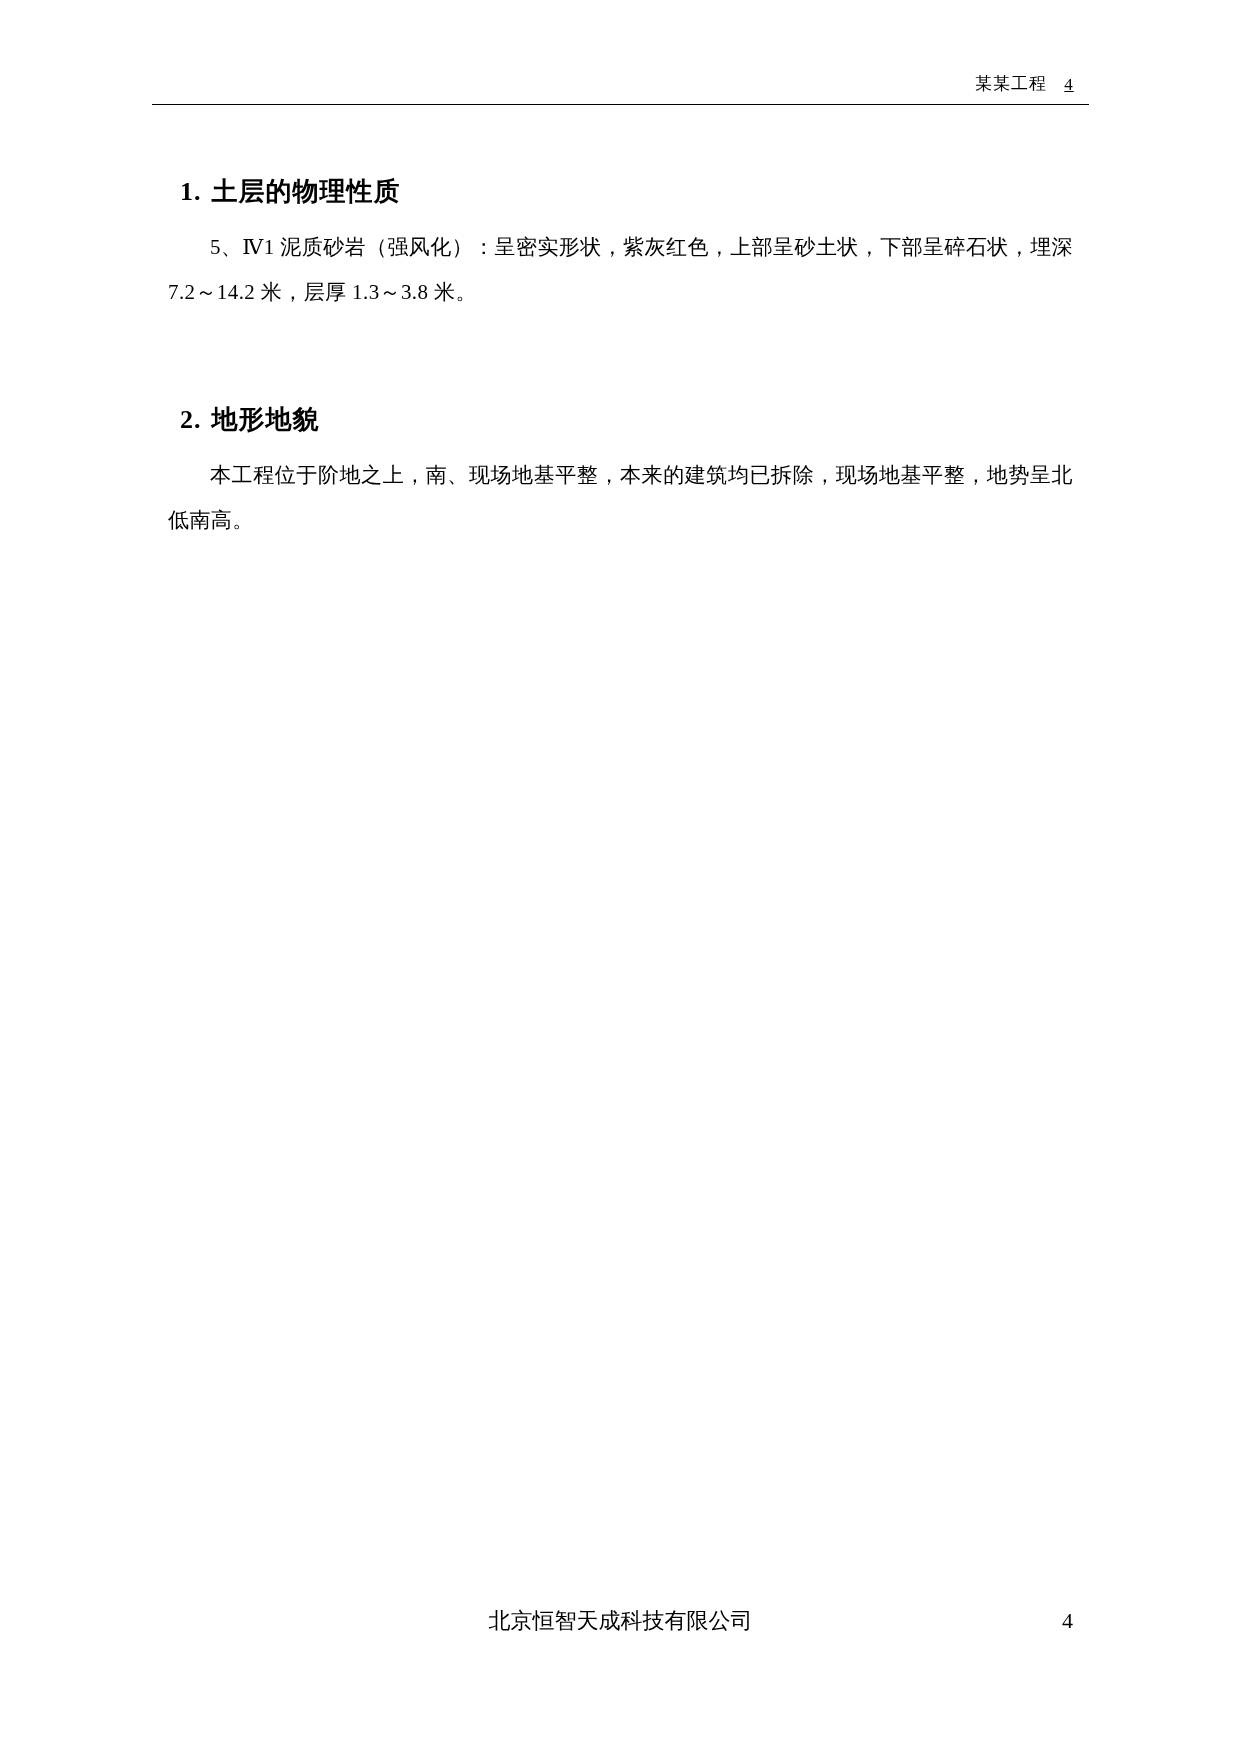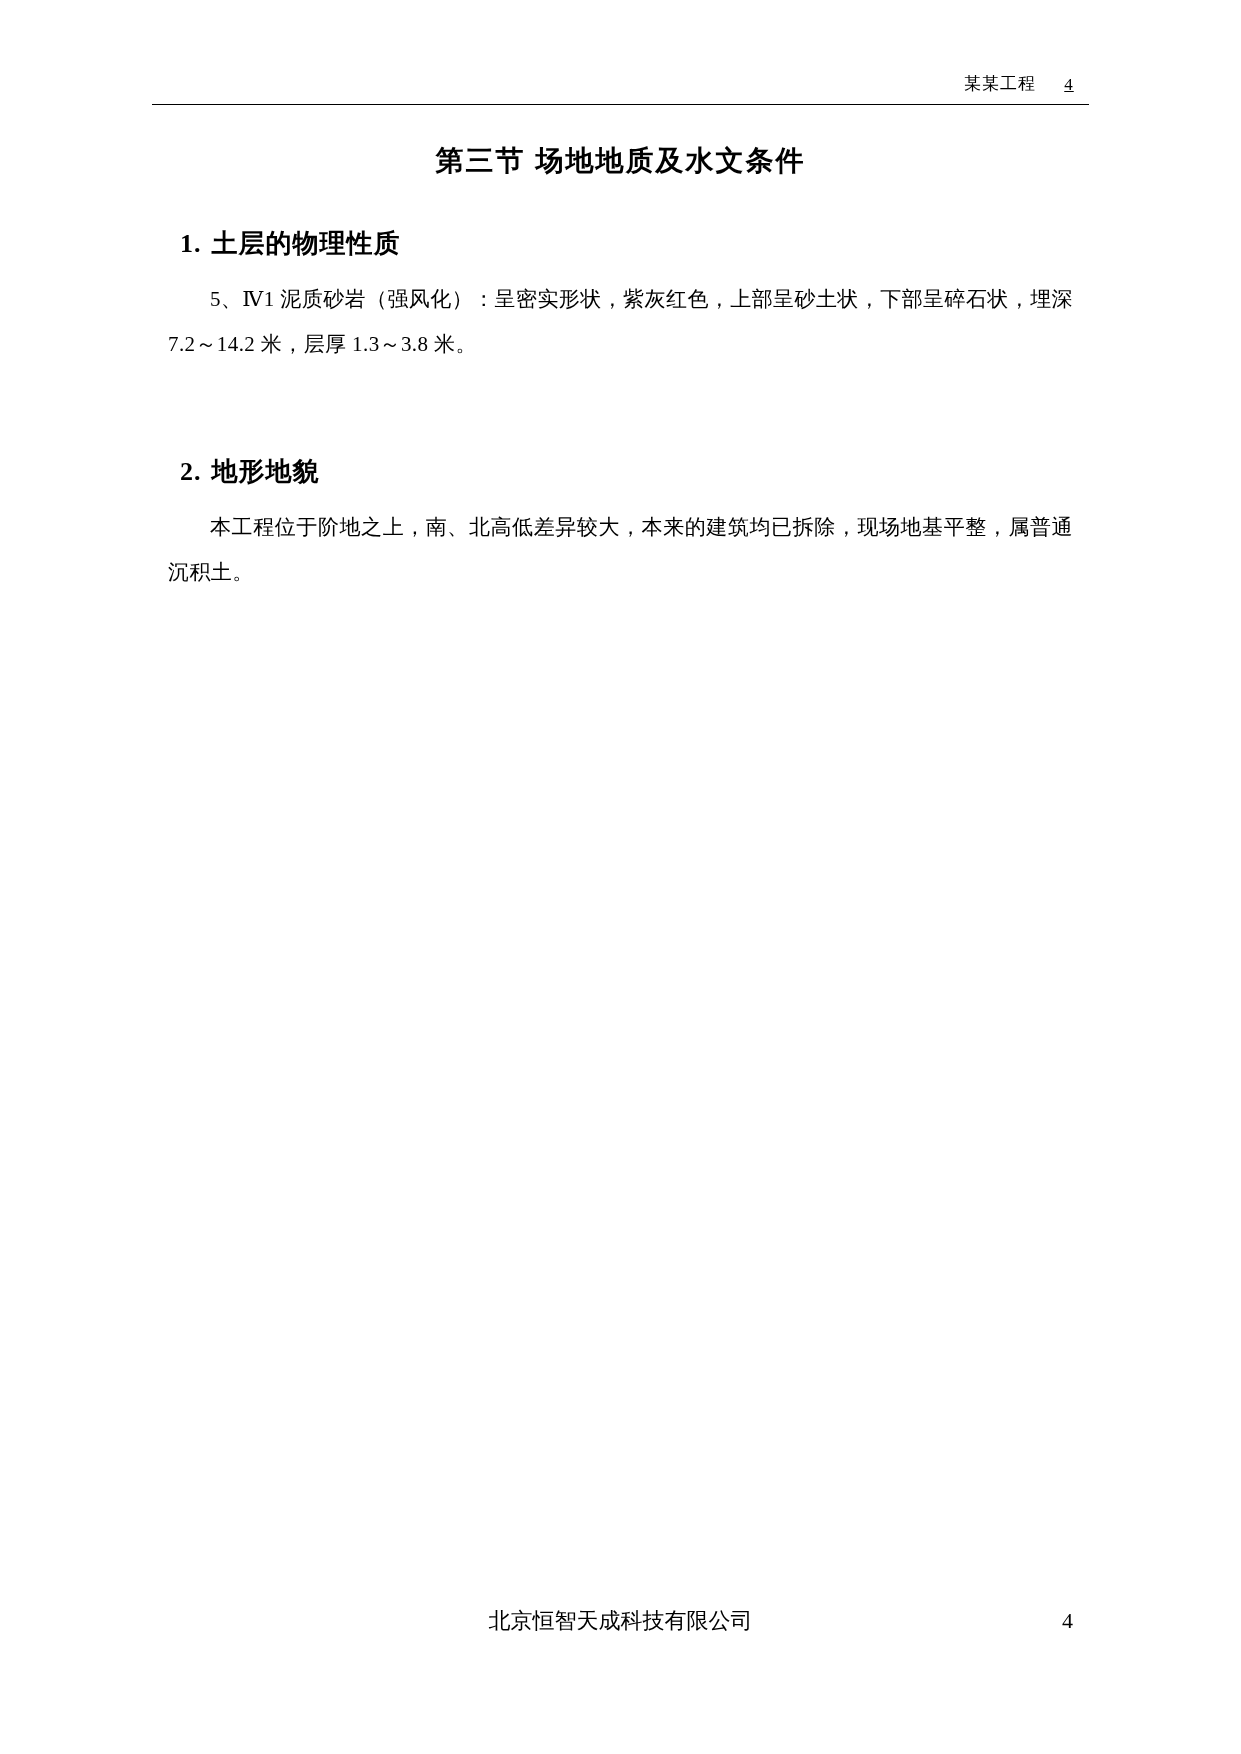--- a/index.html
+++ b/index.html
@@ -34,7 +34,7 @@
     padding-bottom: 6px;
   }
   .header .hdr-title {
-    margin-right: 26px;
+    margin-right: 15px;
   }
   .header .hdr-page {
     text-decoration: underline;

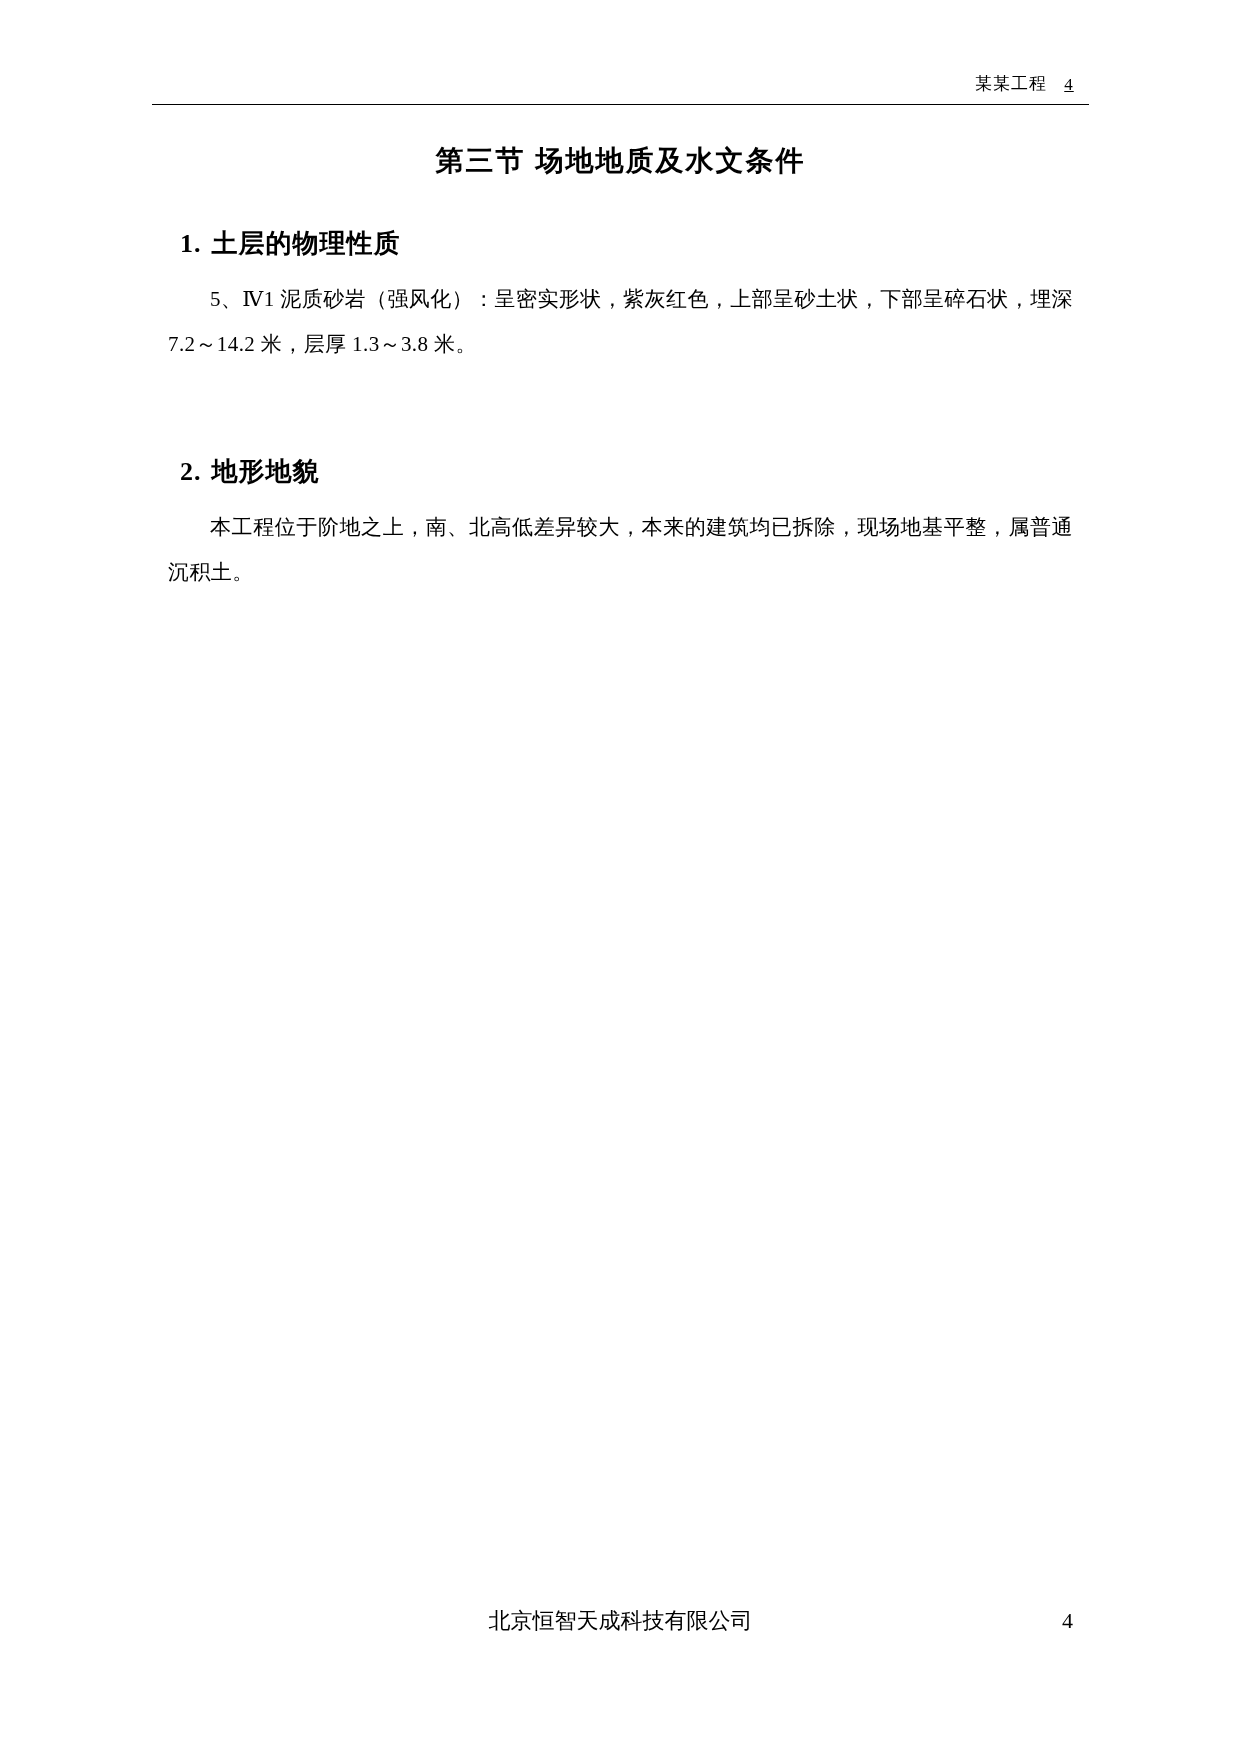--- a/index.html
+++ b/index.html
@@ -116,7 +116,6 @@
 
   <div class="content">
 
-    <h1 class="doc-title">第三节  场地地质及水文条件</h1>
 
     <h2 class="section-heading">
       <span class="num">1.</span><span>土层的物理性质</span>

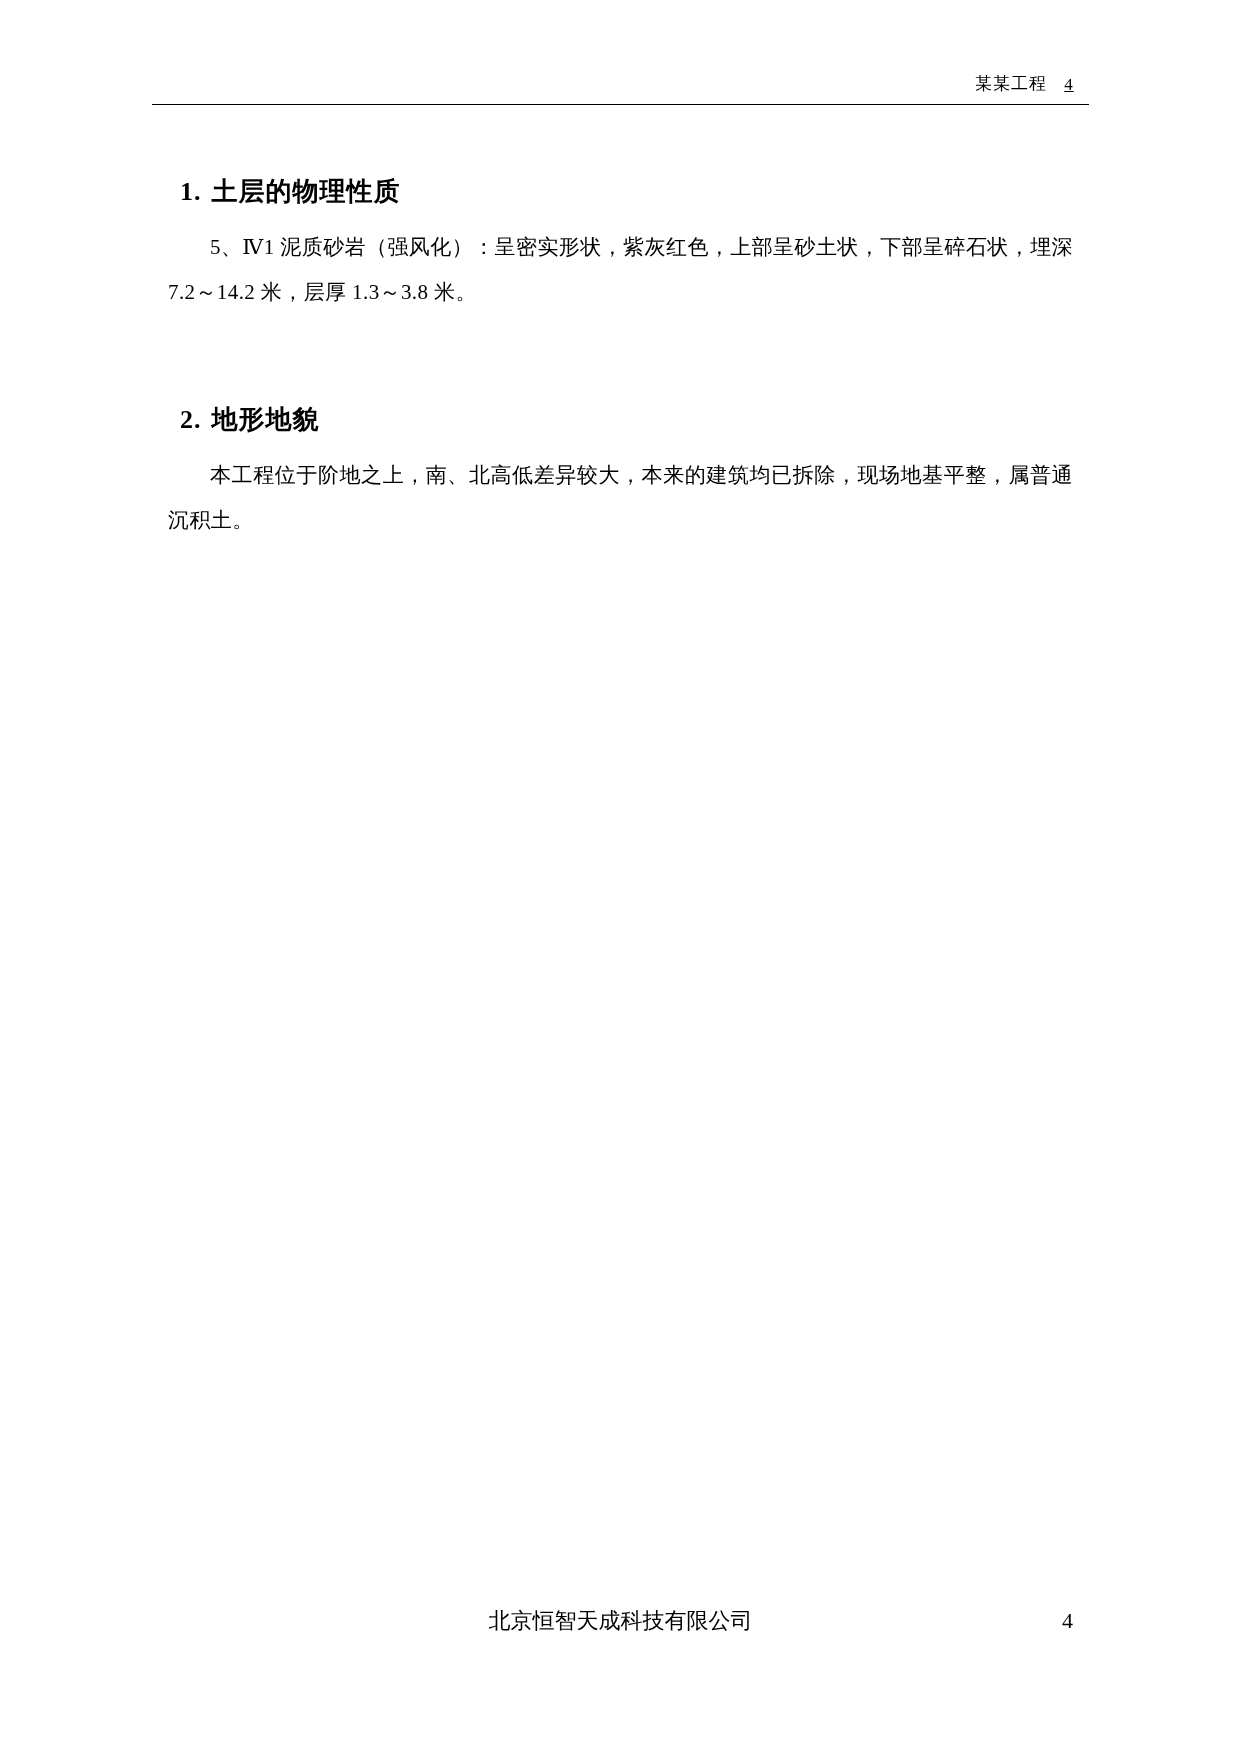--- a/index.html
+++ b/index.html
@@ -129,7 +129,7 @@
       <span class="num">2.</span><span>地形地貌</span>
     </h2>
 
-    <p class="para">本工程位于阶地之上，南、北高低差异较大，本来的建筑均已拆除，现场地基平整，属普通沉积土。</p>
+    <p class="para">本工程位于阶地之上，南、现场地基平整，本来的建筑均已拆除，现场地基平整，地势呈北低南高。</p>
 
   </div>
 

